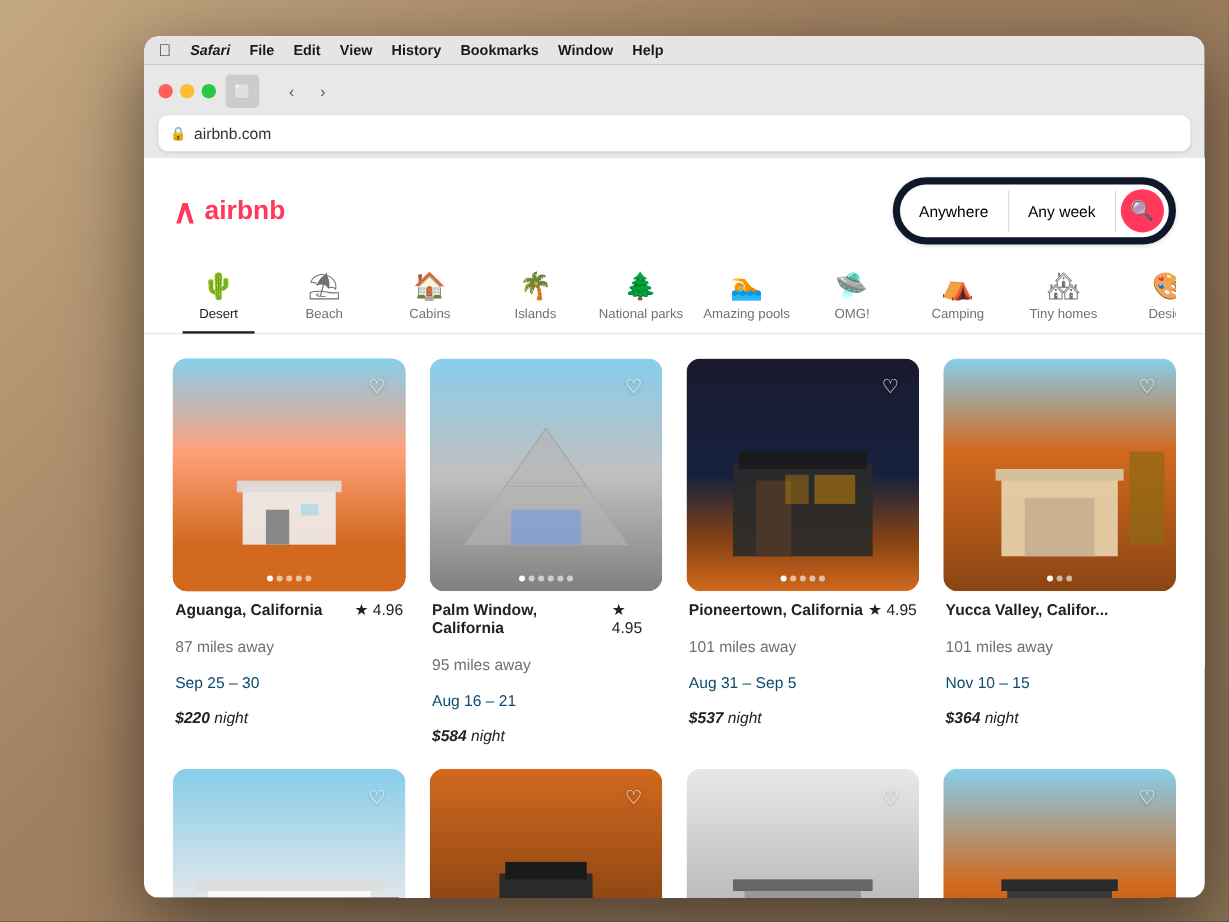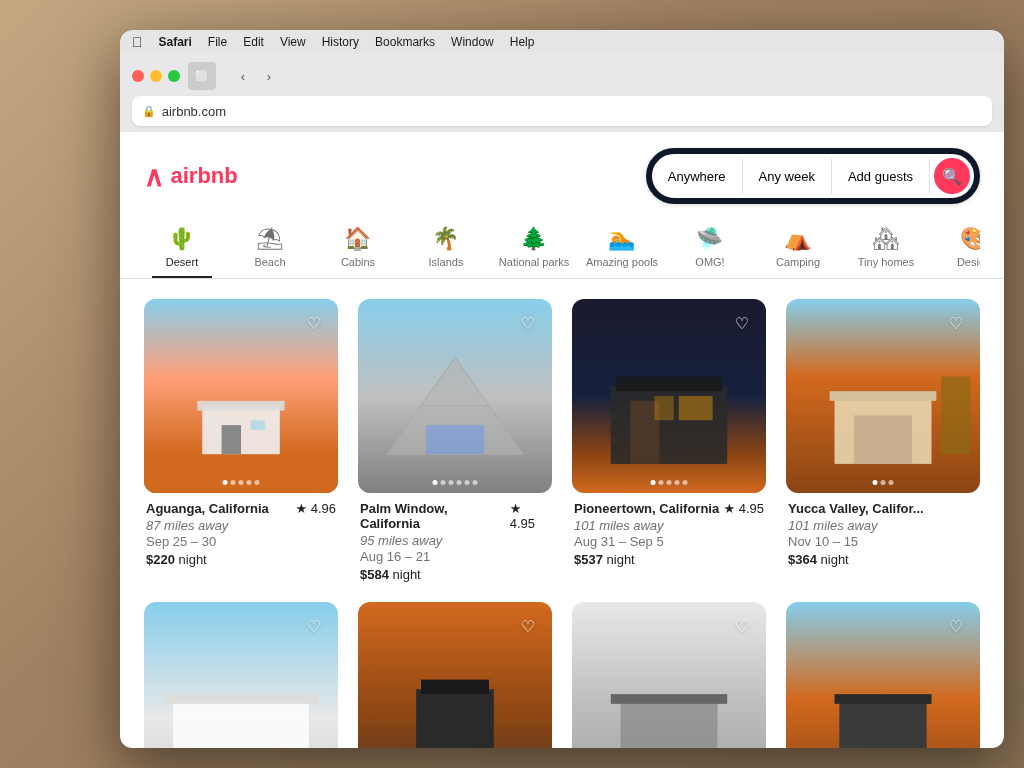--- a/index.html
+++ b/index.html
@@ -44,7 +44,7 @@
     }
     .mac-menubar .apple { font-size: 14px; }
     .mac-menubar .menu-item { font-size: 12px; }
-    .mac-menubar .menu-item.bold { font-weight: 600; }
+    .mac-menubar .menu-item.bold { font-weight: 600; font-style: italic; }
 
     
     .browser-chrome {

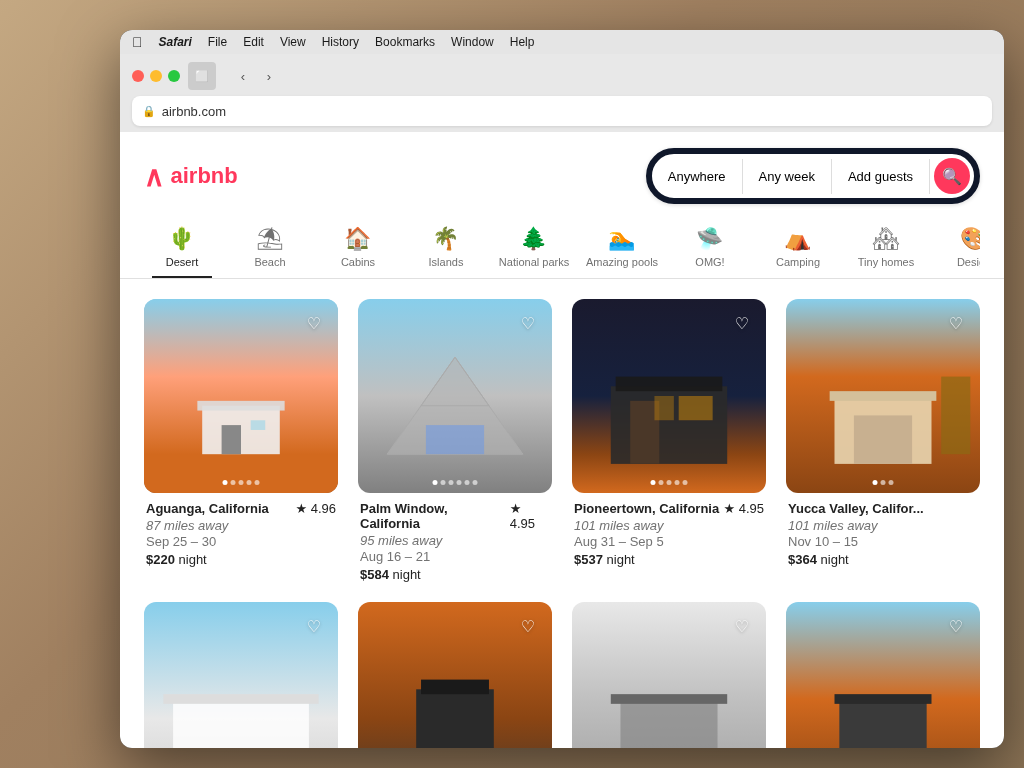--- a/index.html
+++ b/index.html
@@ -43,7 +43,7 @@
       color: #1a1a1a;
     }
     .mac-menubar .apple { font-size: 14px; }
-    .mac-menubar .menu-item { font-size: 12px; }
+    .mac-menubar .menu-item { font-size: 12px; font-weight: bold; }
     .mac-menubar .menu-item.bold { font-weight: 600; font-style: italic; }
 
     

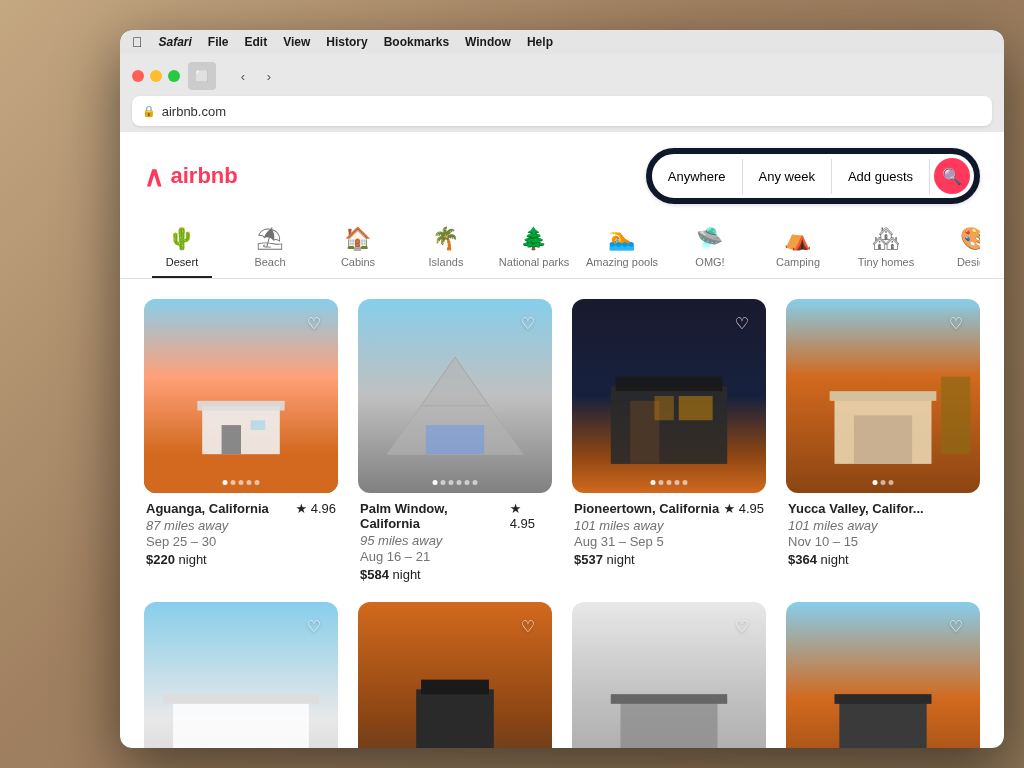--- a/index.html
+++ b/index.html
@@ -364,7 +364,6 @@
         <div class="search-bar">
           <div class="search-segment">Anywhere</div>
           <div class="search-segment">Any week</div>
-          <div class="search-segment">Add guests</div>
           <div class="search-btn">🔍</div>
         </div>
       </div>

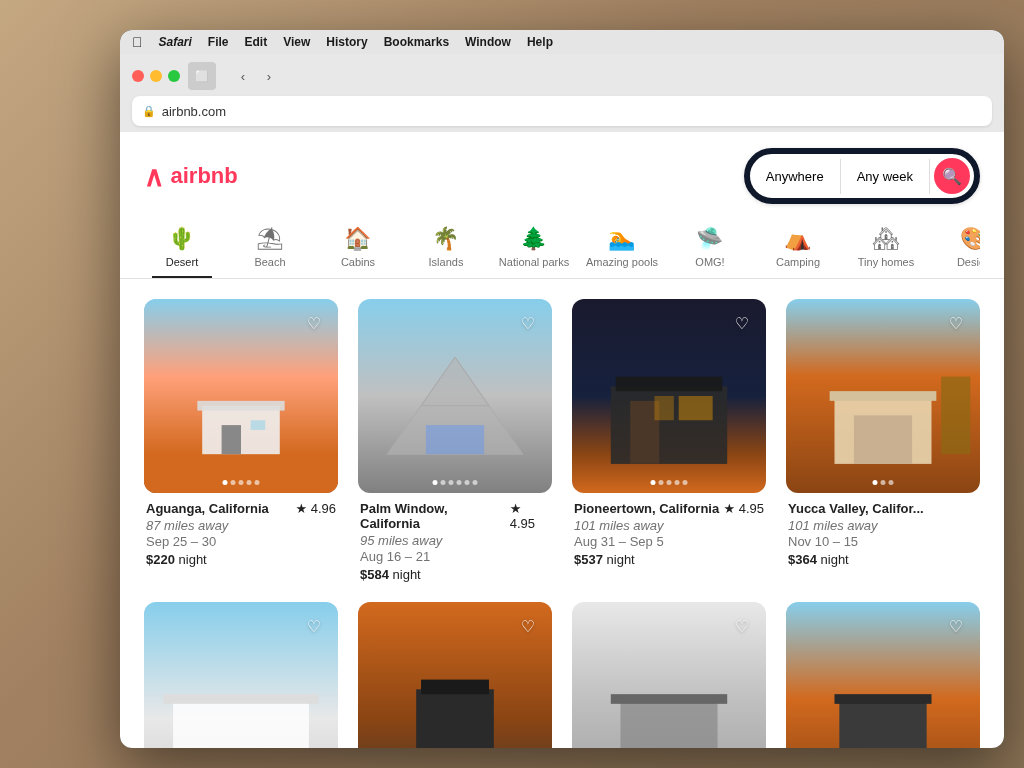--- a/index.html
+++ b/index.html
@@ -272,7 +272,7 @@
       display: flex;
       justify-content: space-between;
       align-items: flex-start;
-      margin-bottom: 2px;
+      margin-bottom: 16px;
     }
     .listing-location {
       font-size: 13px;

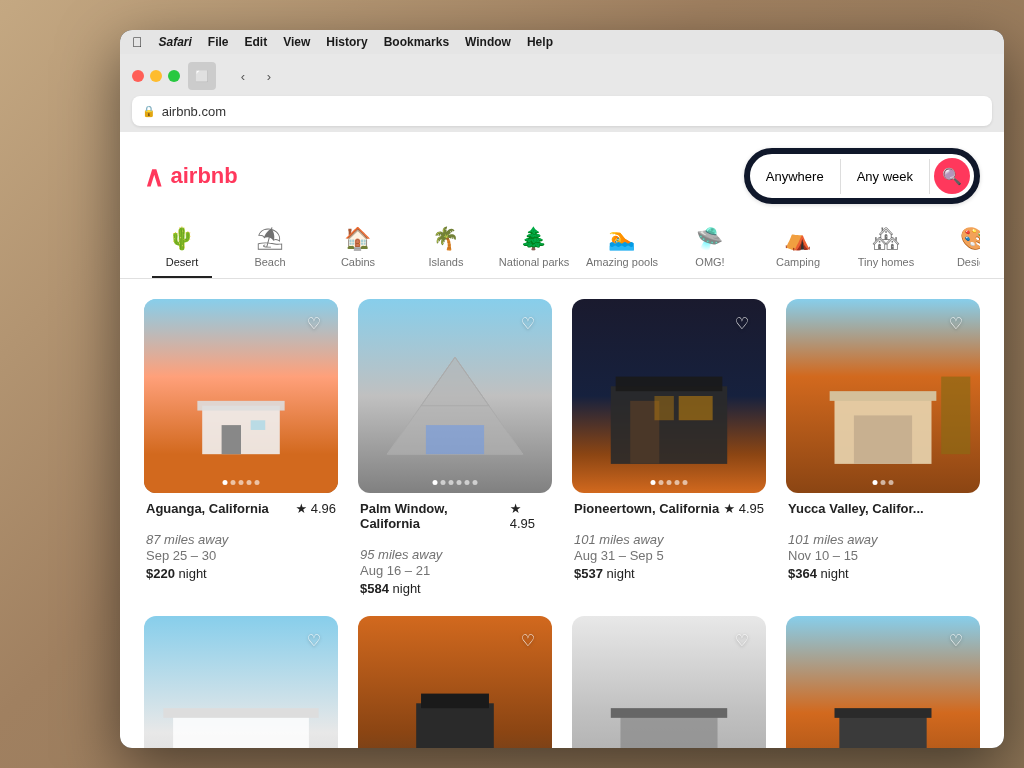--- a/index.html
+++ b/index.html
@@ -289,8 +289,7 @@
     .listing-distance {
       font-size: 13px;
       color: #717171;
-      margin-bottom: 1px;
-      font-style: italic;
+      margin-bottom: 15px;
     }
     .listing-dates {
       font-size: 13px;

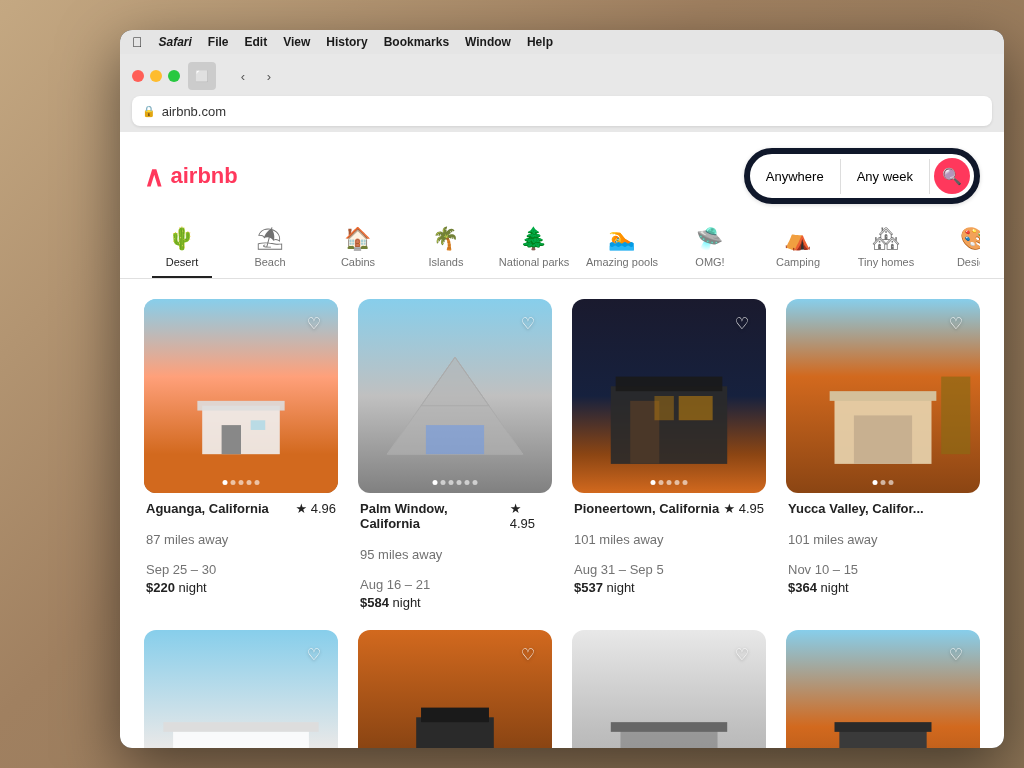--- a/index.html
+++ b/index.html
@@ -293,8 +293,8 @@
     }
     .listing-dates {
       font-size: 13px;
-      color: #737373;
-      margin-bottom: 3px;
+      color: #0c4a6e;
+      margin-bottom: 14px;
     }
     .listing-price {
       font-size: 13px;

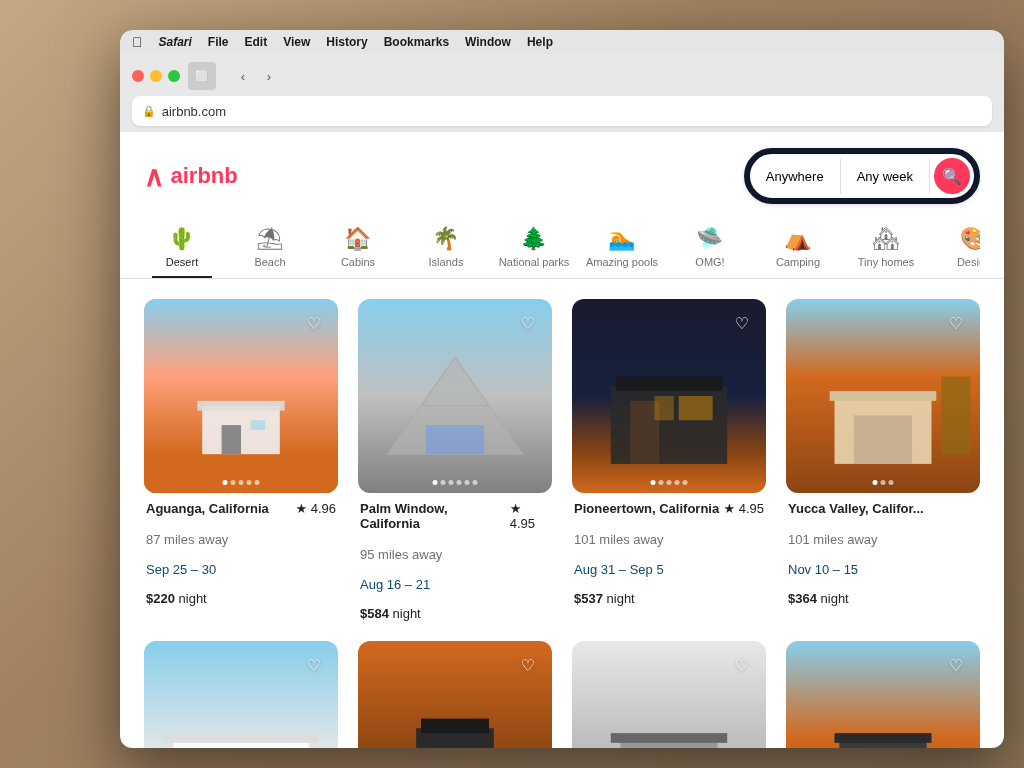--- a/index.html
+++ b/index.html
@@ -299,6 +299,7 @@
     .listing-price {
       font-size: 13px;
       color: #222;
+      font-style: italic;
     }
     .listing-price strong {
       font-weight: 600;

